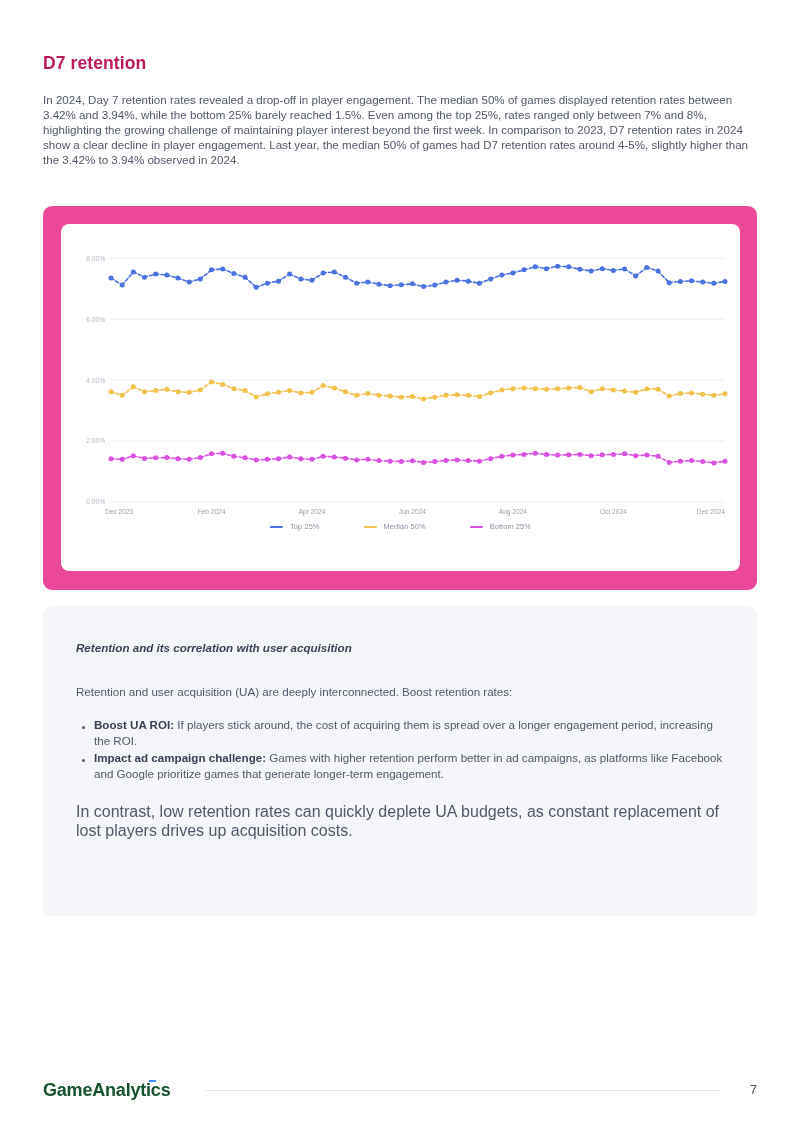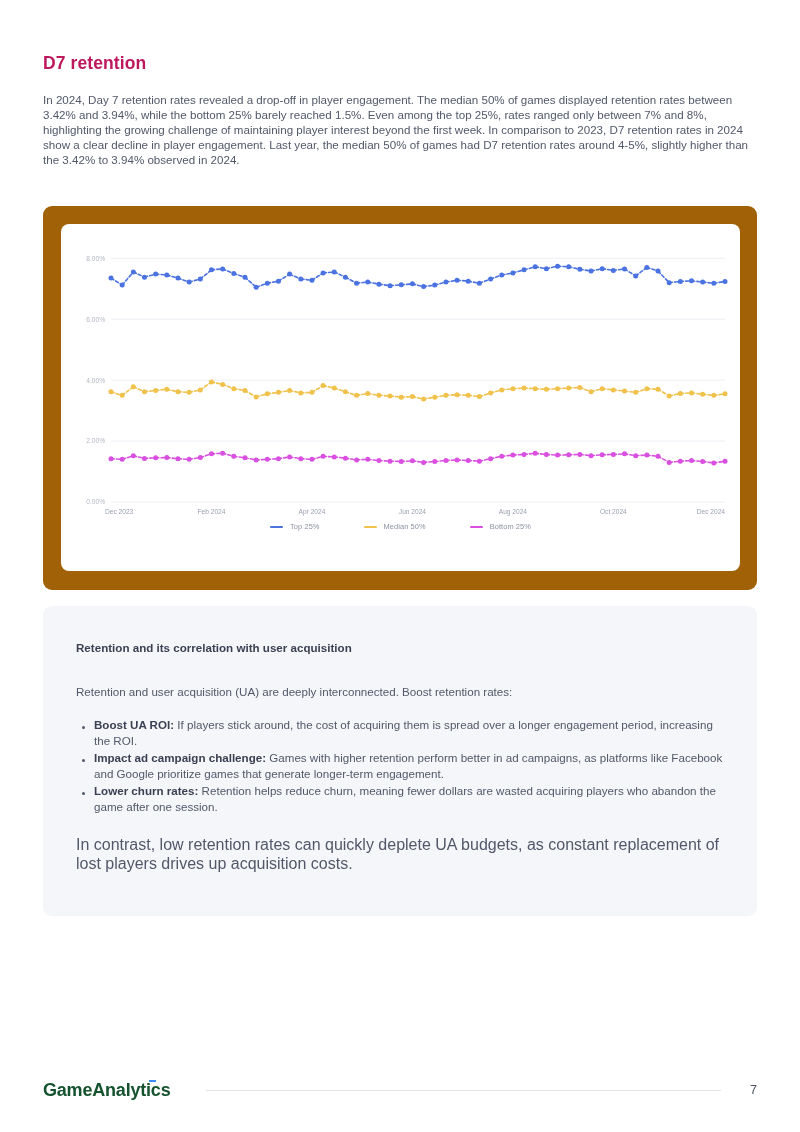--- a/index.html
+++ b/index.html
@@ -52,7 +52,7 @@
     top: 206px;
     width: 714px;
     height: 384px;
-    background: #a16207;
+    background: #ec4899;
     border-radius: 9px;
   }
   .chart-card-inner {

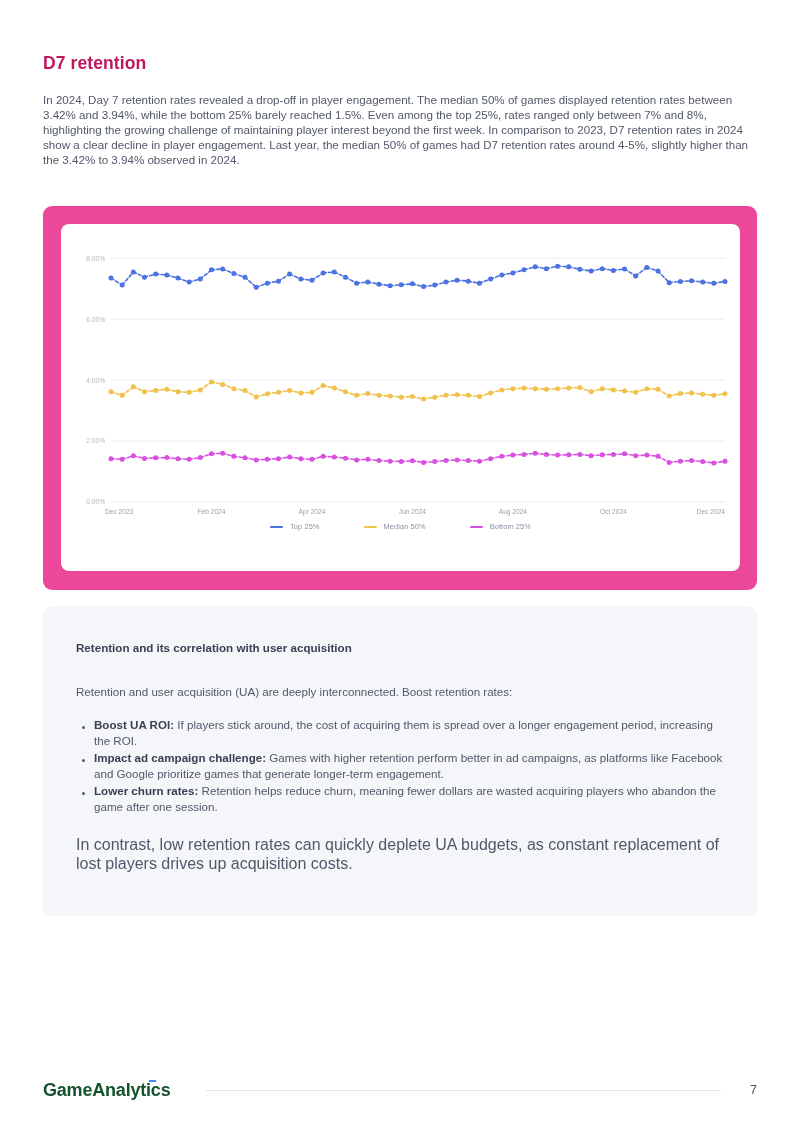--- a/index.html
+++ b/index.html
@@ -122,6 +122,7 @@
     font-weight: bold;
     color: #3b4153;
     margin: 0 0 28px 0;
+    font-style: italic;
   }
   .info-lead {
     font-size: 11.6px;

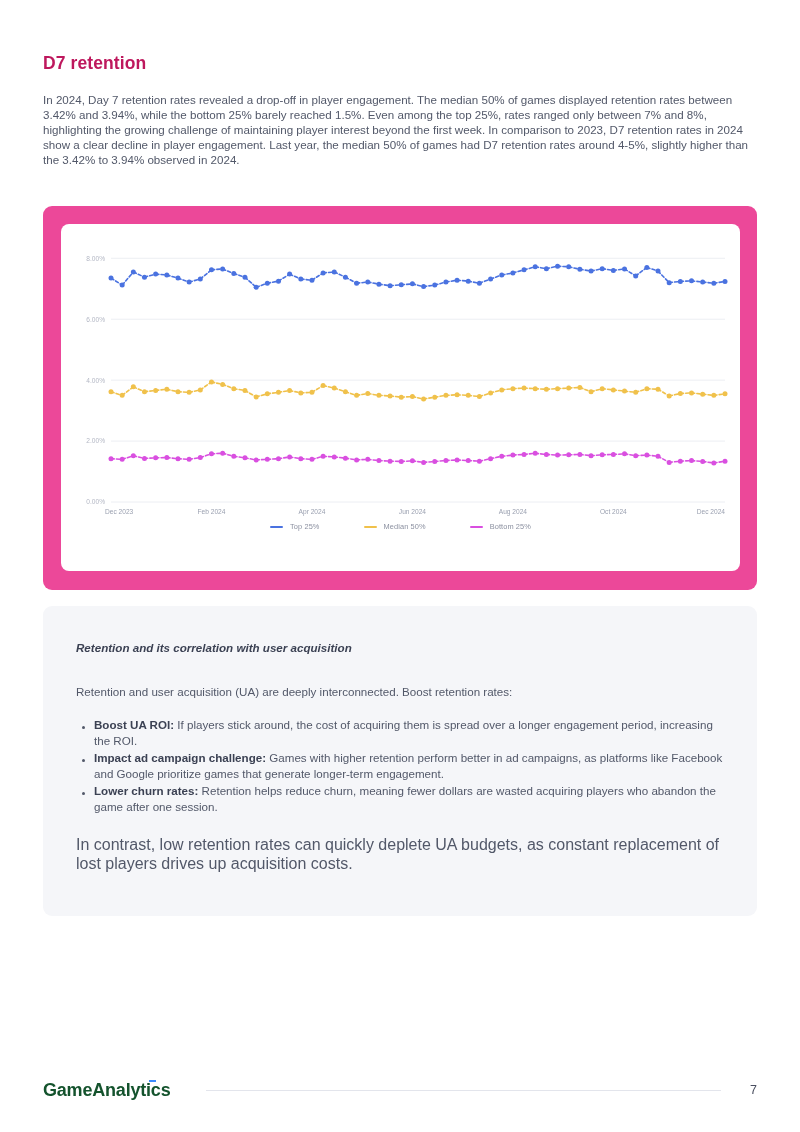--- a/index.html
+++ b/index.html
@@ -611,7 +611,6 @@
     <ul class="info-list" id="info-list">
         <li><b>Boost UA ROI:</b><span> If players stick around, the cost of acquiring them is spread over a longer engagement period, increasing the ROI.</span></li>
         <li><b>Impact ad campaign challenge:</b><span> Games with higher retention perform better in ad campaigns, as platforms like Facebook and Google prioritize games that generate longer-term engagement.</span></li>
-        <li><b>Lower churn rates:</b><span> Retention helps reduce churn, meaning fewer dollars are wasted acquiring players who abandon the game after one session.</span></li>
       </ul>
     <p class="info-outro">In contrast, low retention rates can quickly deplete UA budgets, as constant replacement of lost players drives up acquisition costs.</p>
   </div>

